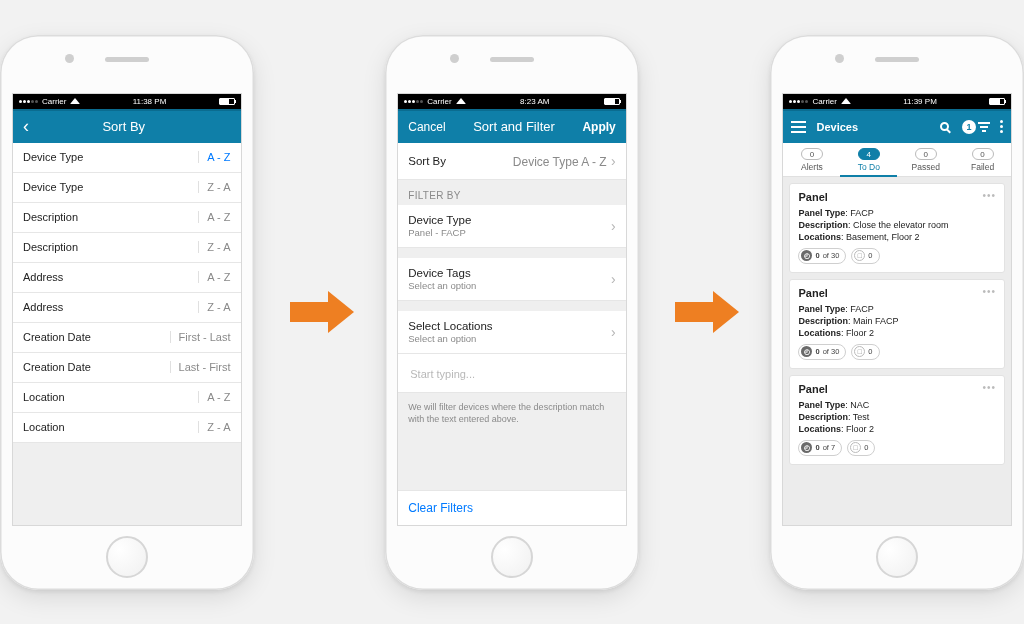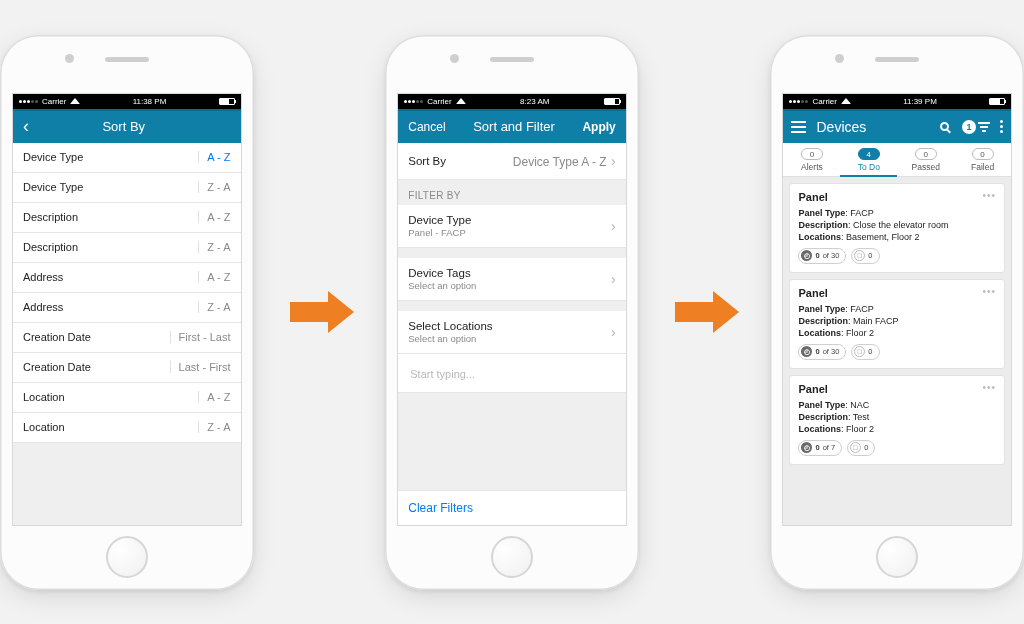--- a/index.html
+++ b/index.html
@@ -63,7 +63,7 @@
   .nav3{background:var(--teal);color:#fff;height:34px;display:flex;align-items:center;padding:0 8px;gap:10px;border-top:2px solid var(--teal-dark)}
   .burger{display:flex;flex-direction:column;gap:3px}
   .burger i{width:15px;height:2px;background:#fff;display:block}
-  .nav3 .ttl{font-size:14px;font-weight:400;flex:1}
+  .nav3 .ttl{font-size:11px;font-weight:700;flex:1}
   .ic{width:16px;height:16px;display:inline-flex;align-items:center;justify-content:center}
   .mag{border:2px solid #fff;width:9px;height:9px;border-radius:50%;position:relative}
   .mag::after{content:"";position:absolute;width:5px;height:2px;background:#fff;transform:rotate(45deg);bottom:-3px;right:-4px}

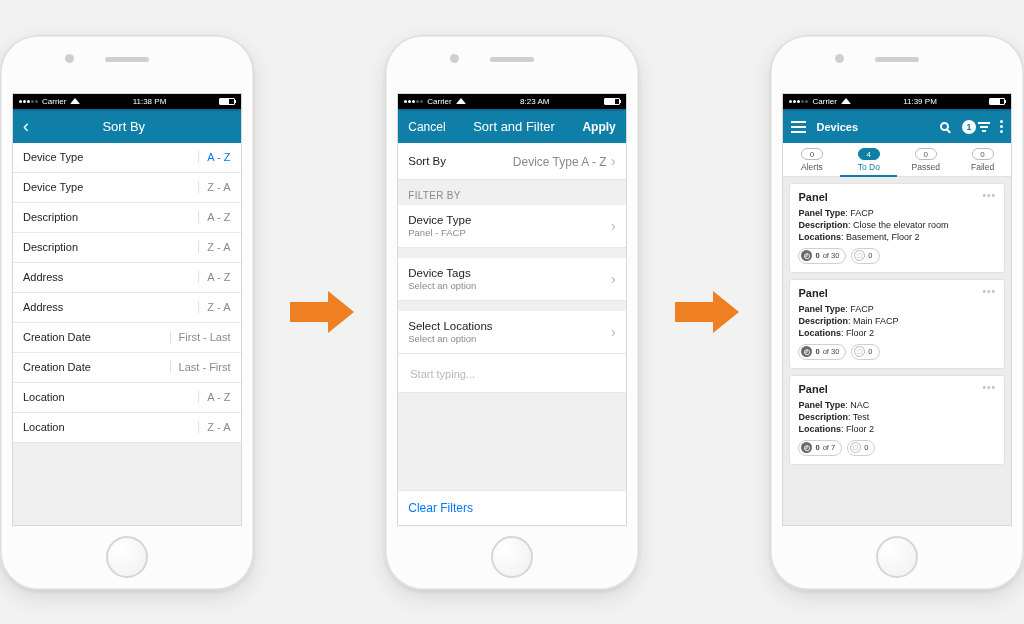--- a/index.html
+++ b/index.html
@@ -238,6 +238,7 @@
       <div class="input-row">
         <input placeholder="Start typing..." style="">
       </div>
+      <div class="hint">We will filter devices where the description match with the text entered above.</div>
 
       <div class="clear">Clear Filters</div>
     </div>

